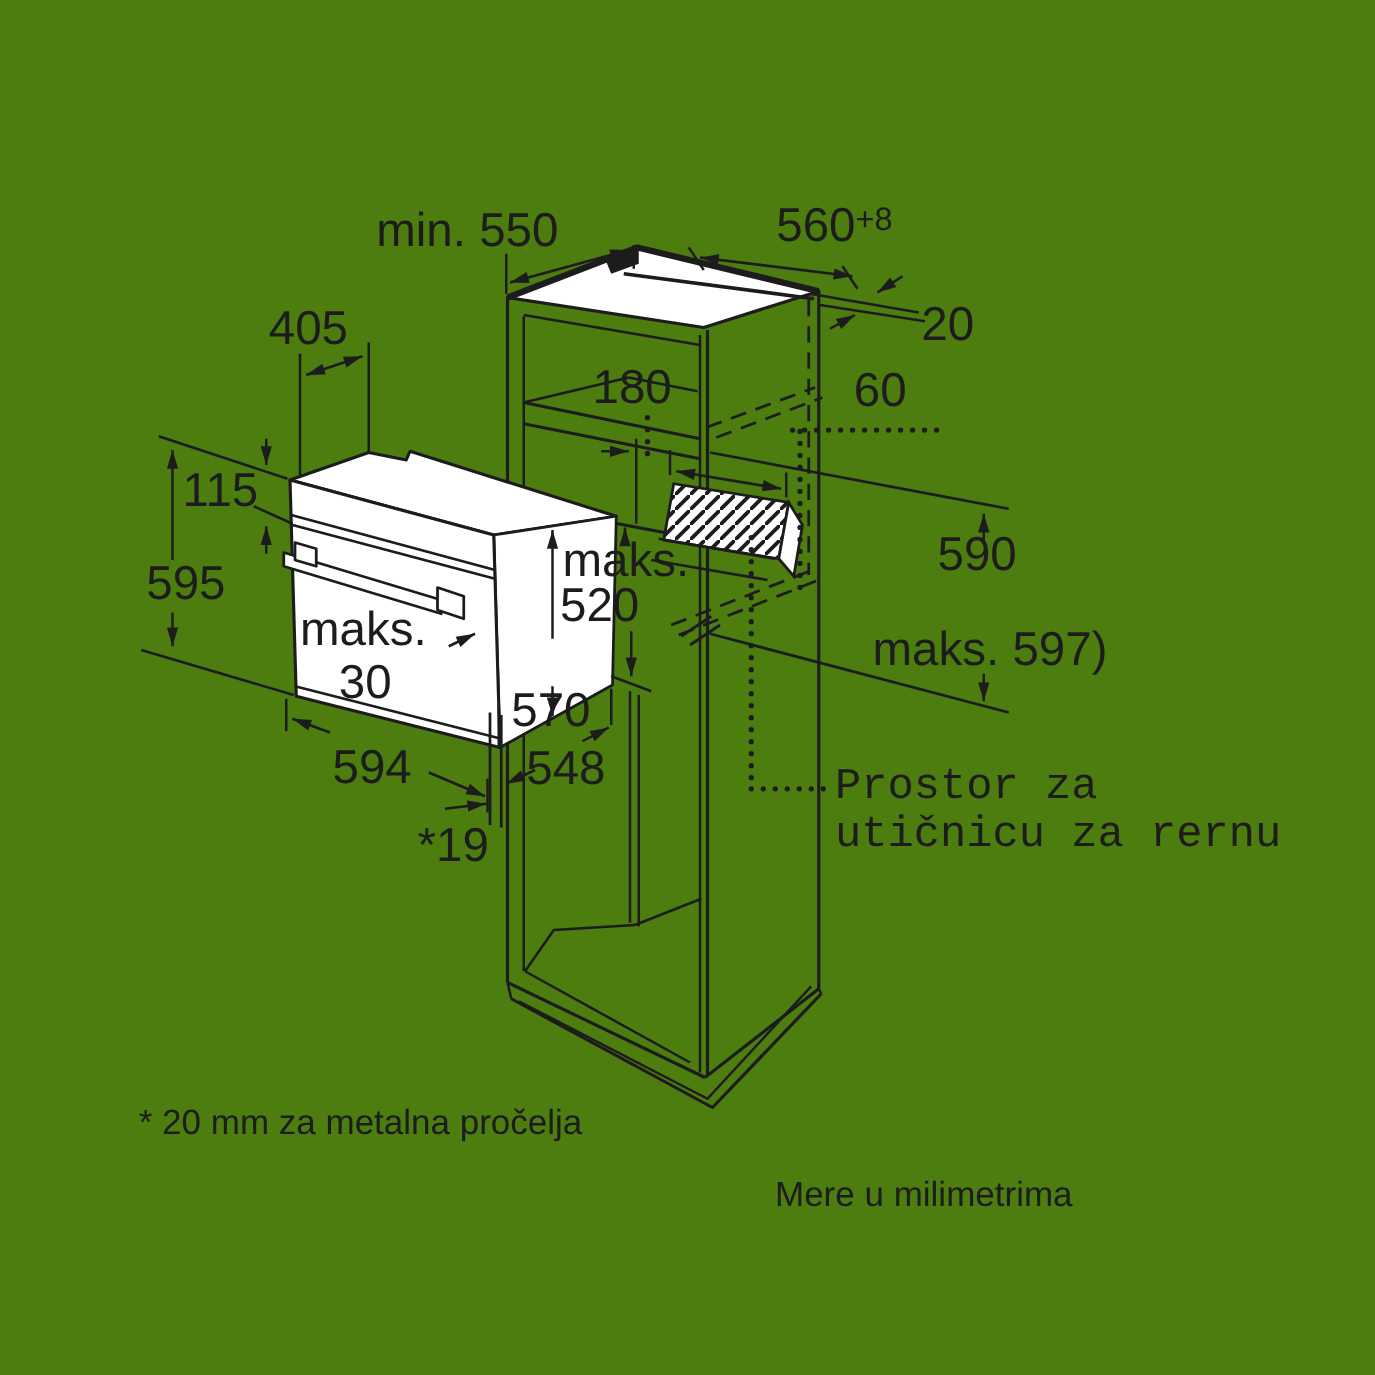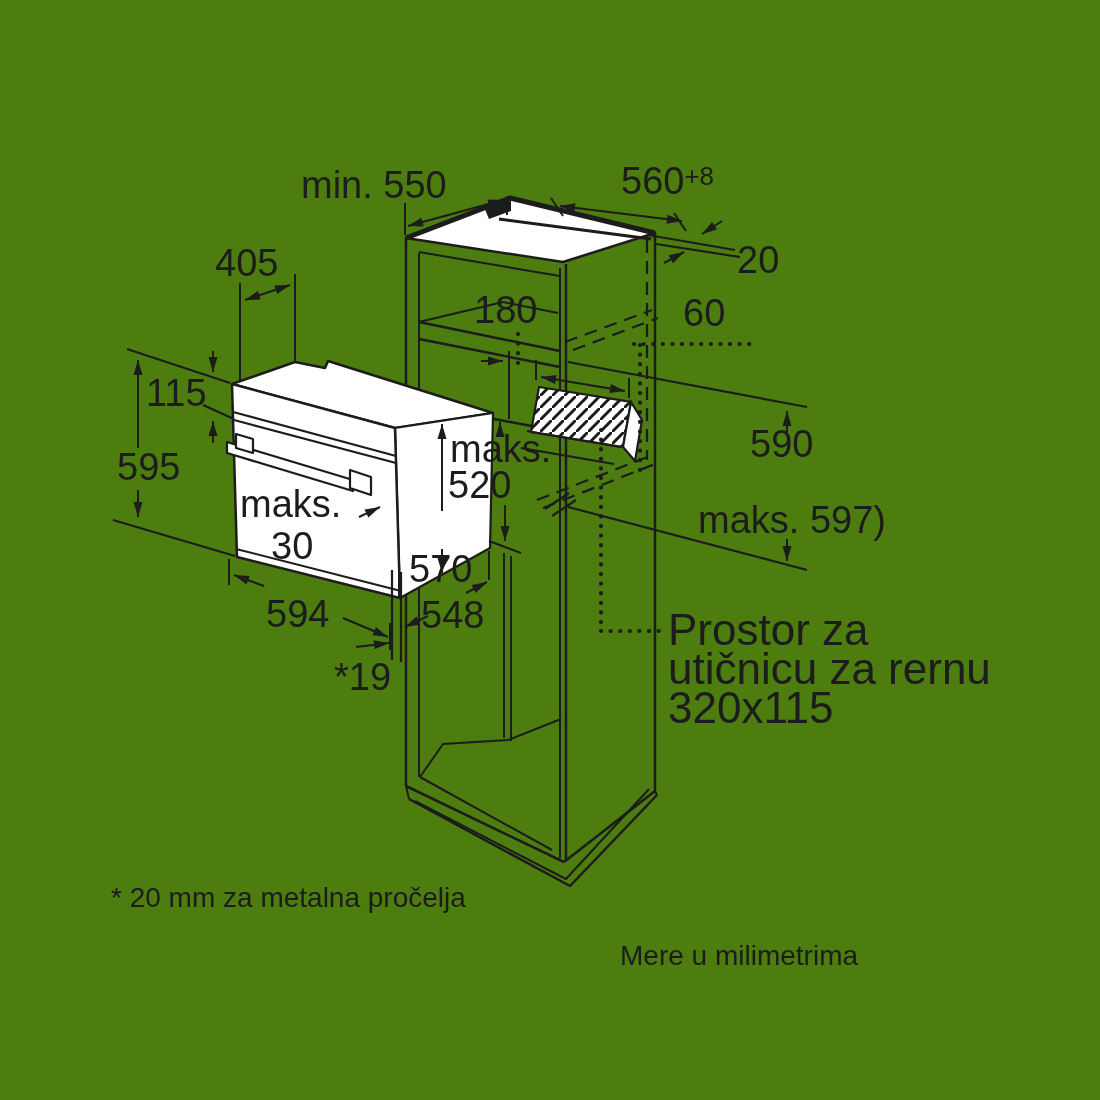--- a/index.html
+++ b/index.html
@@ -7,7 +7,7 @@
          font-family:"Liberation Sans", sans-serif;color:#1c1c1c;}
   #stage svg{position:absolute;left:0;top:0;}
   .label{position:absolute;white-space:nowrap;font-size:38px;line-height:1.02;color:#1c1c1c;}
-  .label.small{font-size:44px;}
+  .label.small{font-size:35px;font-family:Liberation Mono, monospace;}
   .label.note{font-size:28px;}
   .sup{font-size:26px;vertical-align:9px;}
   .ln{stroke:#1c1c1c;fill:none;}

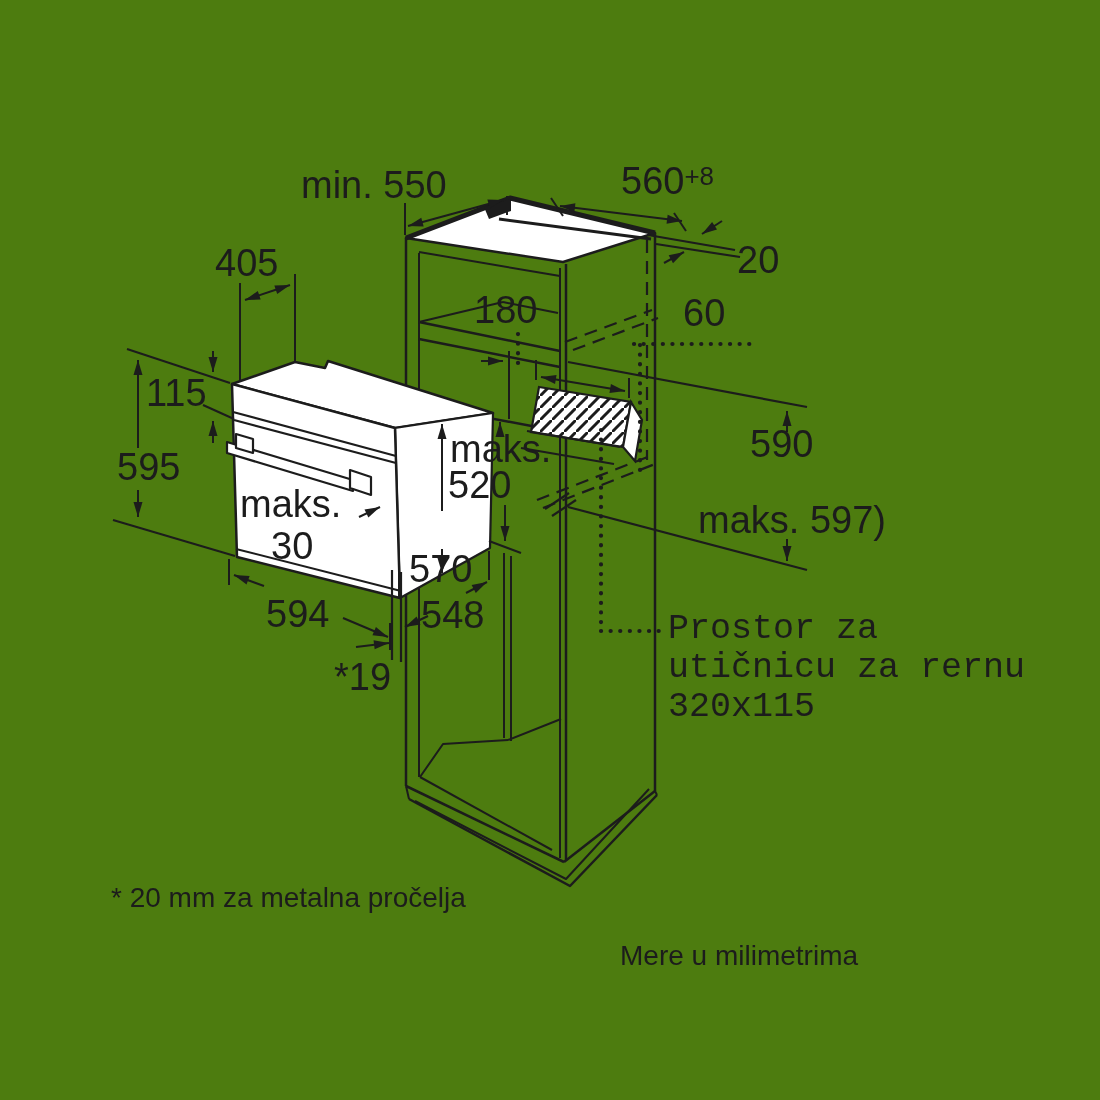--- a/index.html
+++ b/index.html
@@ -193,7 +193,6 @@
 <div class="label small" style="left:668px;top:610px;line-height:39px;">
   <div>Prostor za</div>
   <div>utičnicu za rernu</div>
-  <div>320x115</div>
 </div>
 
 <div class="label note" style="left:111px;top:884px;">* 20 mm za metalna pročelja</div>

